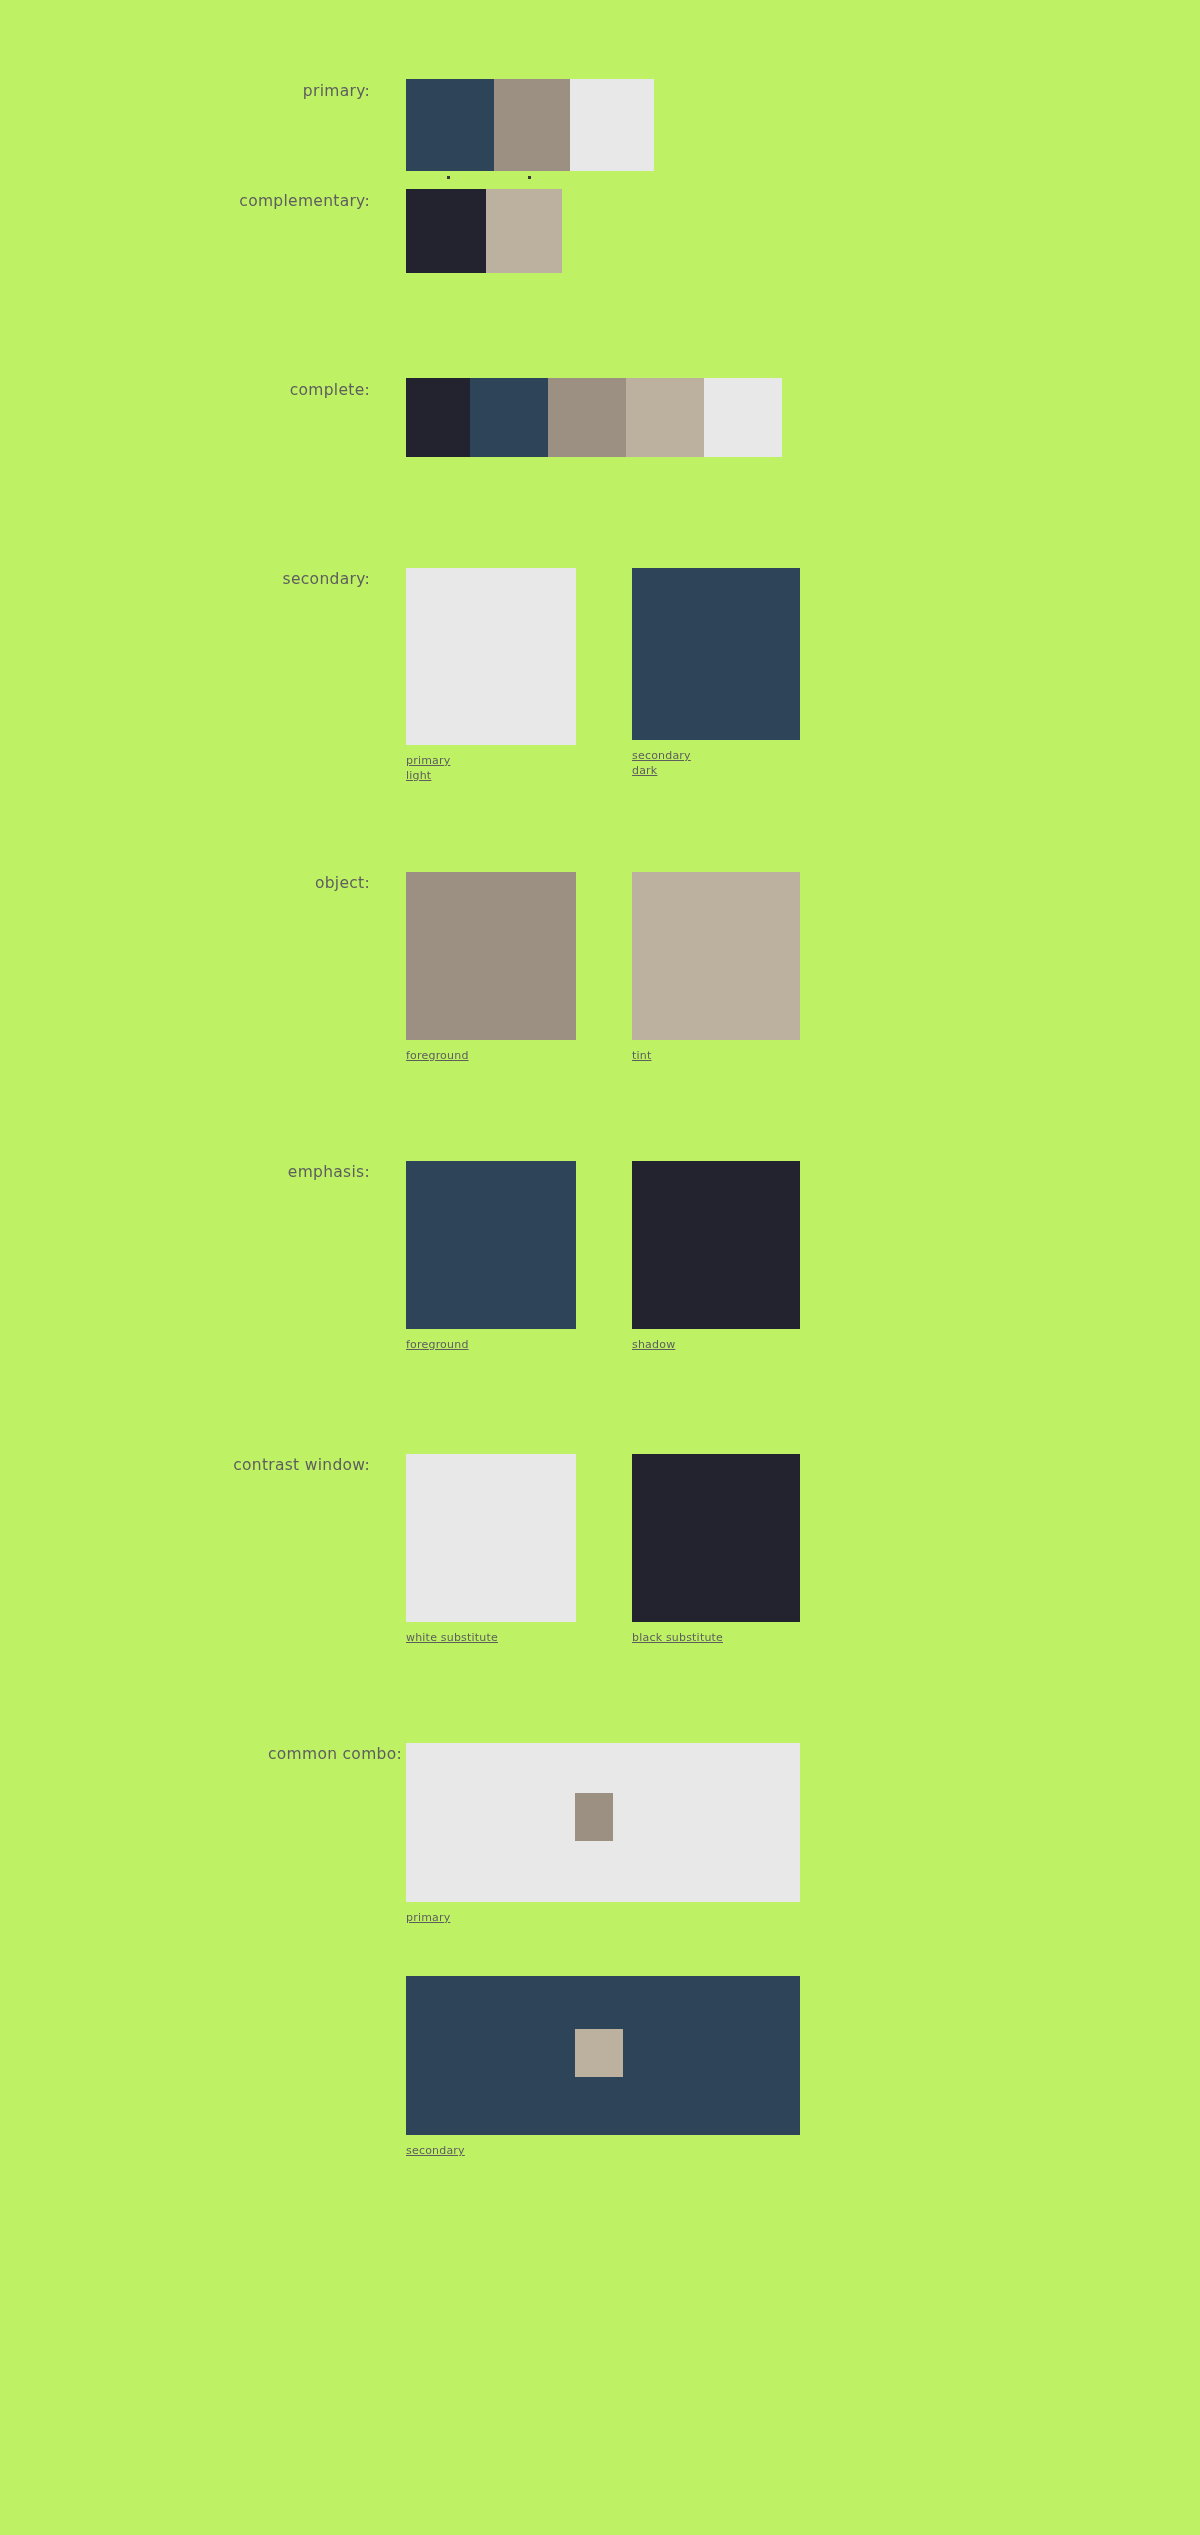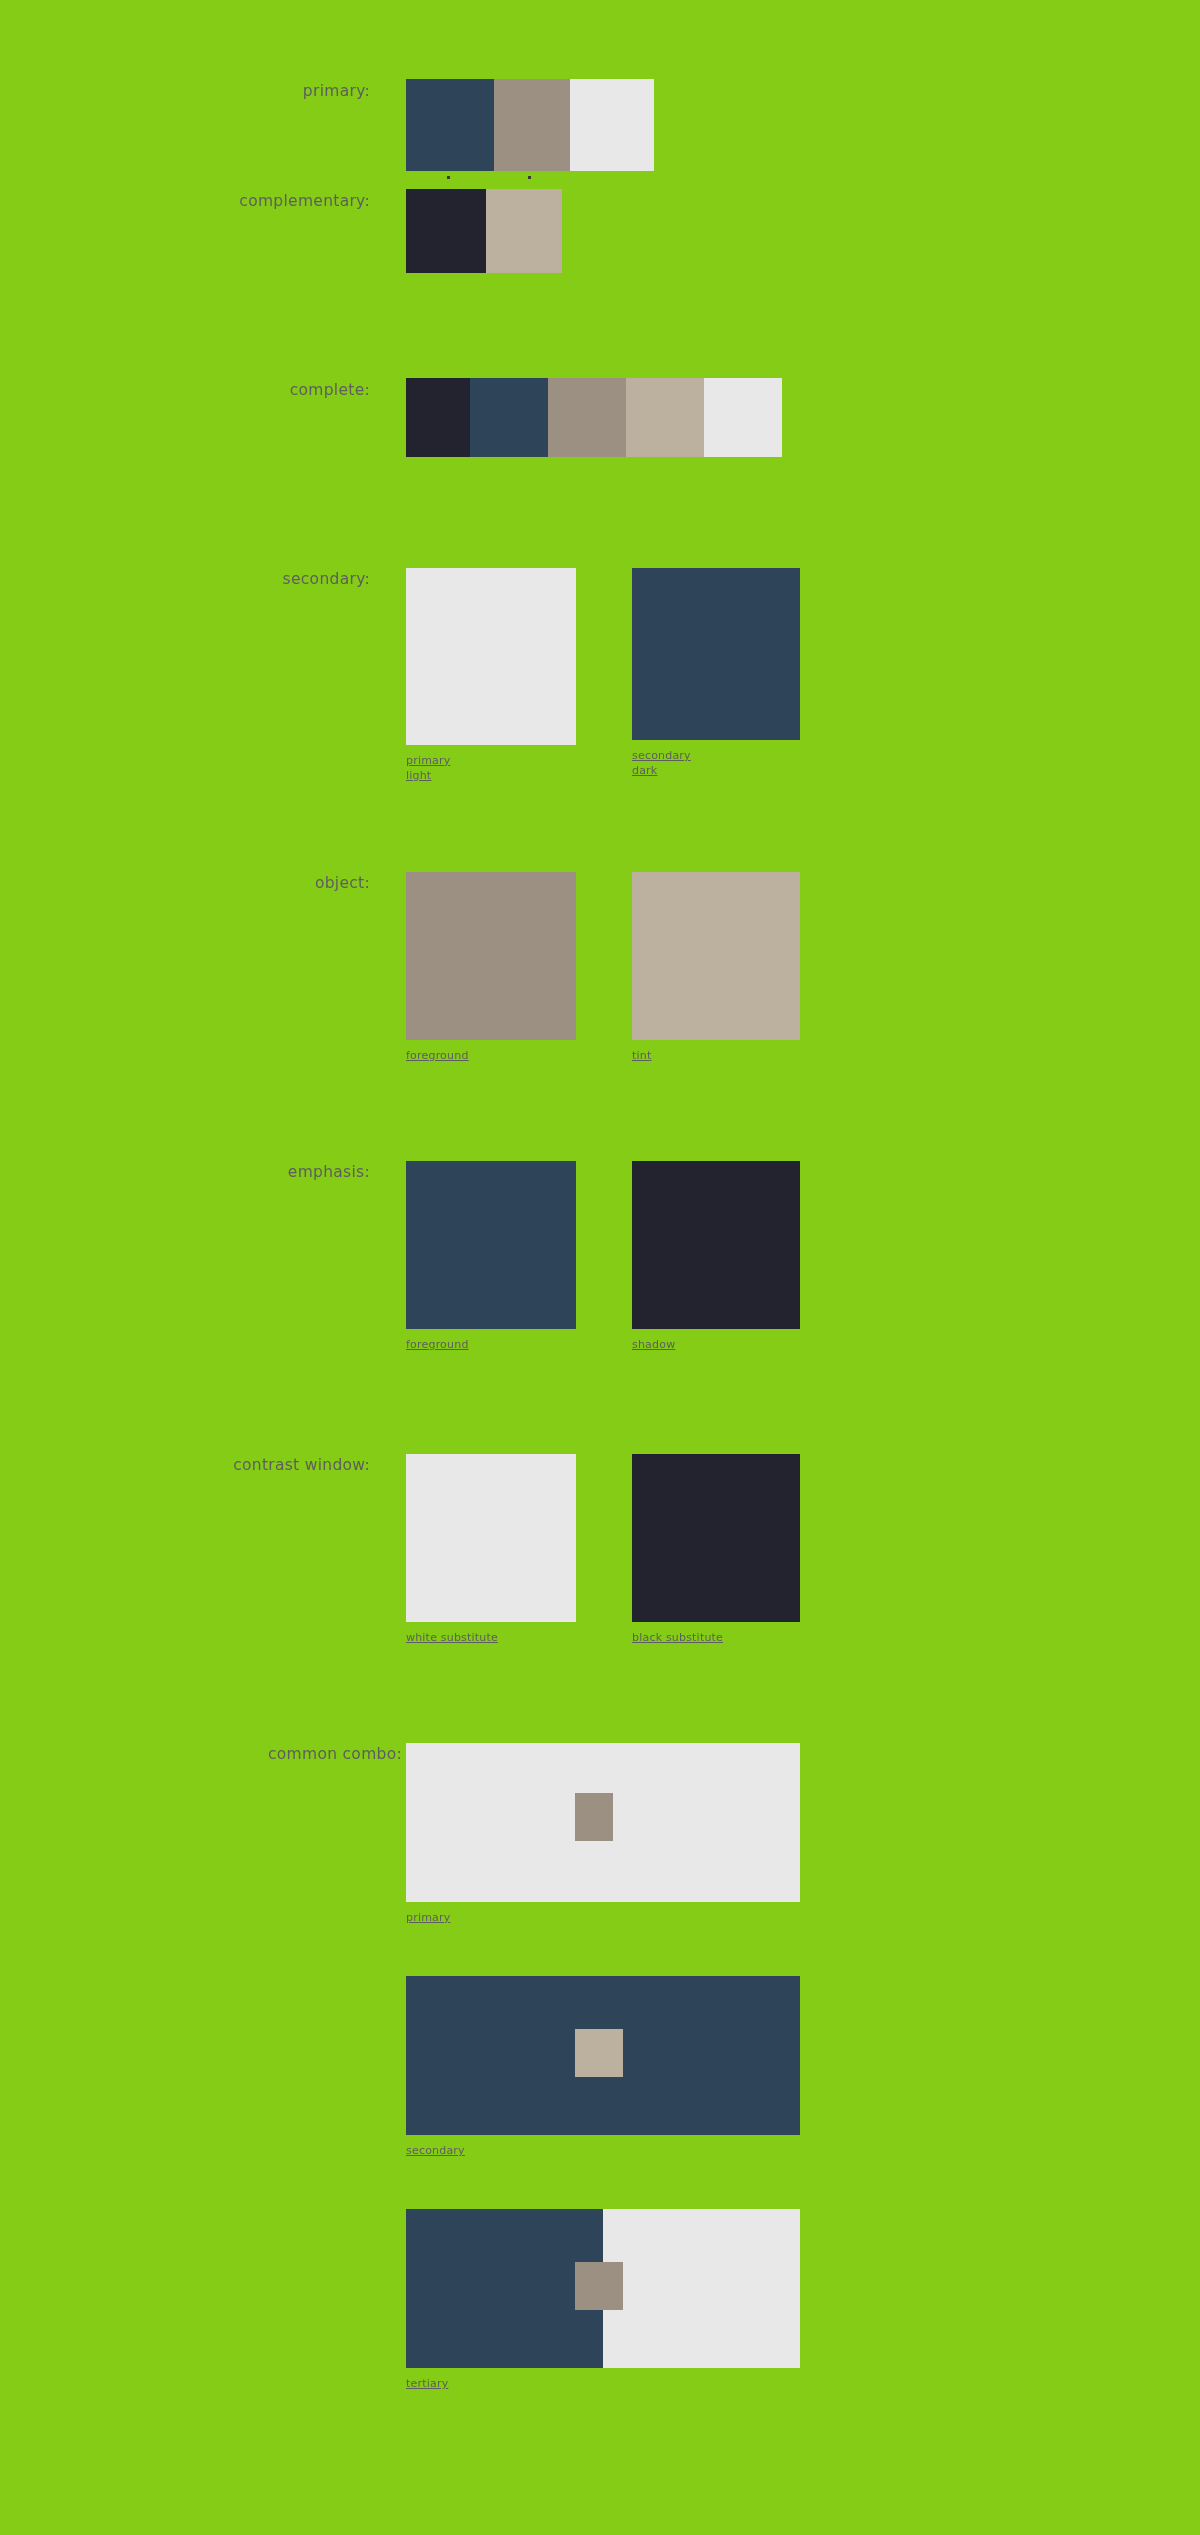--- a/index.html
+++ b/index.html
@@ -19,7 +19,7 @@
   .sheet {
     position: absolute;
     inset: 0;
-    background: #84cc16;
+    background: #bef264;
   }
 
   

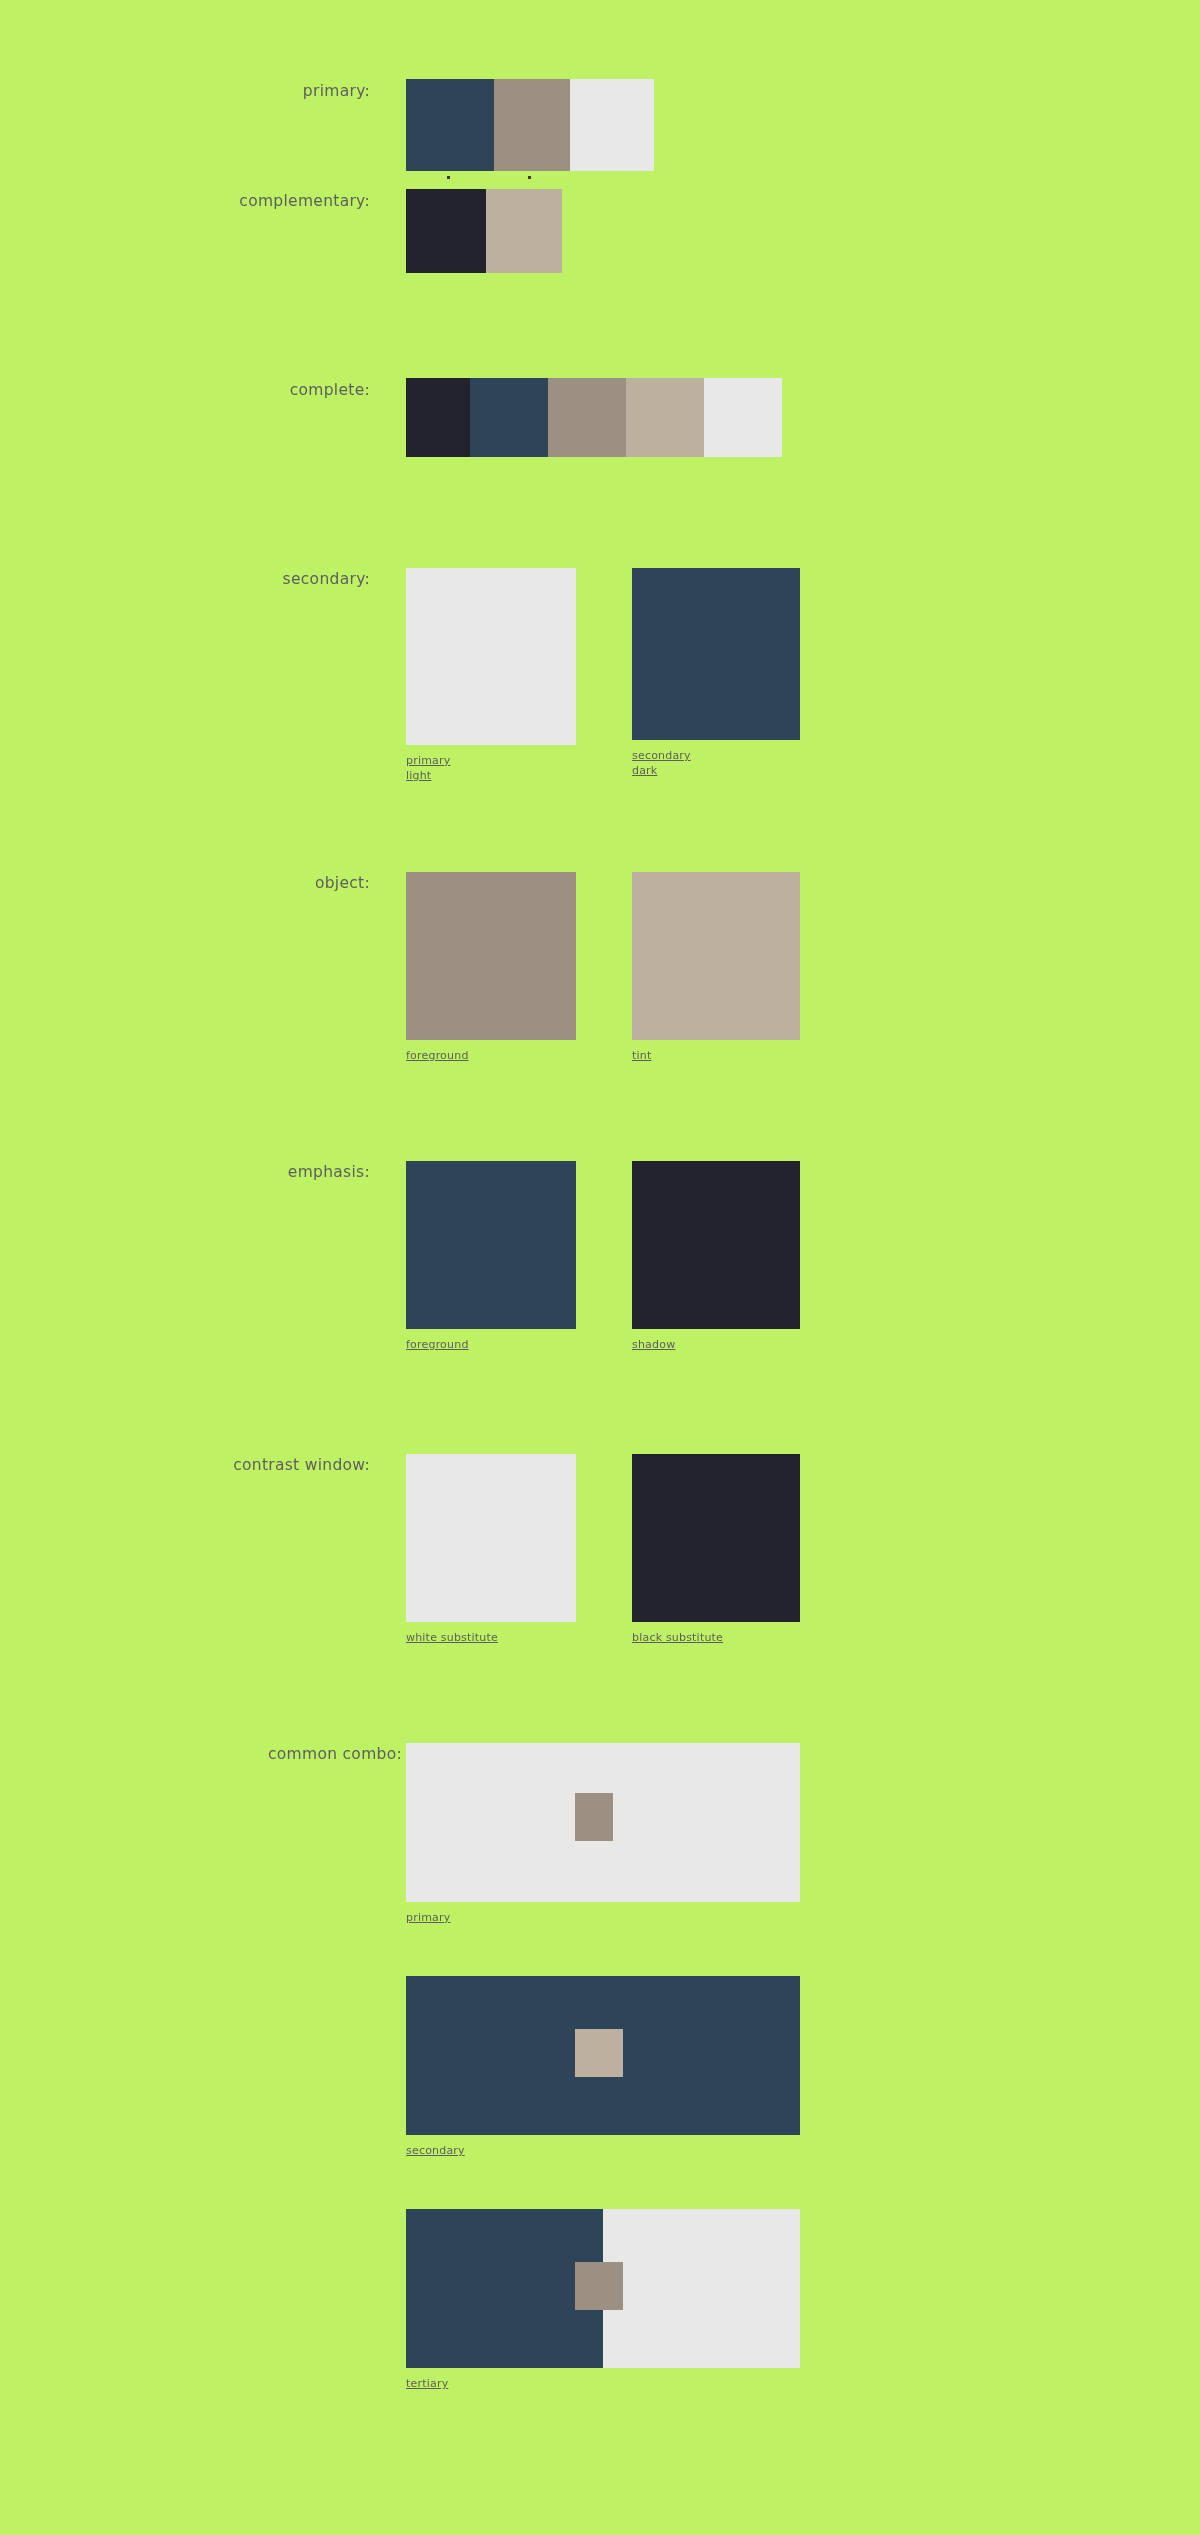--- a/index.html
+++ b/index.html
@@ -212,14 +212,6 @@
     <div class="caption">secondary</div>
   </div>
 
-  <div class="combo" style="left:406px; top:2209px;">
-    <div class="panel" style="width:394px; height:159px;">
-      <div class="half-left" style="background:#2e4458;"></div>
-      <div class="half-right" style="background:#e8e8e8;"></div>
-      <div class="obj" style="left:169px; top:53px; width:48px; height:48px; background:#9b9082;"></div>
-    </div>
-    <div class="caption">tertiary</div>
-  </div>
 
 </div>
 

